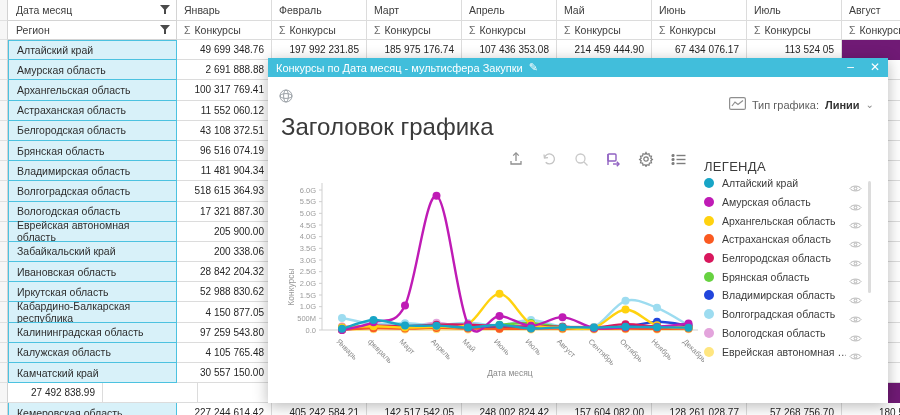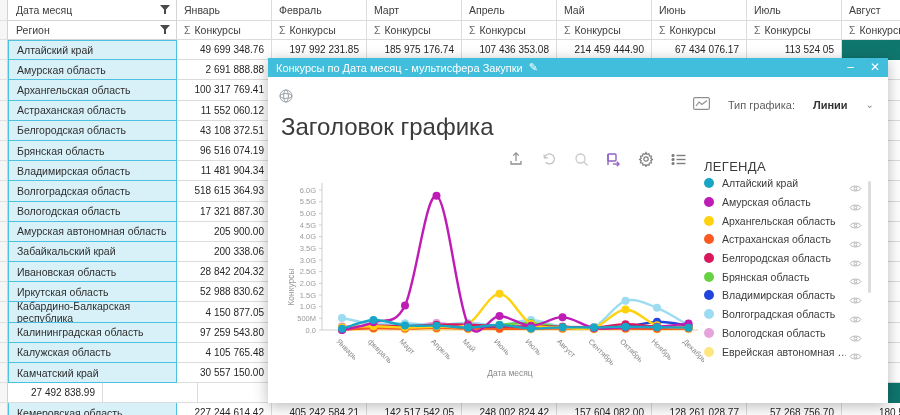--- a/index.html
+++ b/index.html
@@ -4,7 +4,7 @@
 <style>
   html,body{margin:0;padding:0;background:#fff;}
   *{box-sizing:border-box;}
-  .app{position:relative;width:900px;height:415px;overflow:hidden;background:#0f766e;
+  .app{position:relative;width:900px;height:415px;overflow:hidden;background:#701a75;
        font-family:"Liberation Sans",sans-serif;color:#2b2b2b;}
   
   .tbl{position:absolute;left:0;top:0;width:940px;}

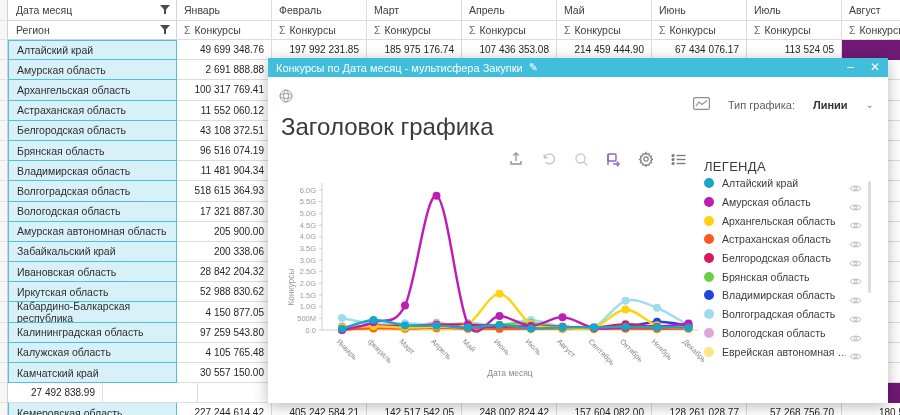--- a/index.html
+++ b/index.html
@@ -31,7 +31,7 @@
   .winbtn{color:#fff;font-size:12px;margin-left:16px;cursor:pointer;line-height:19px;}
   .mbody{position:relative;width:620px;height:326px;background:#fff;}
   .sphere{position:absolute;left:10px;top:11px;}
-  .typesel{position:absolute;right:14px;top:20px;display:flex;align-items:center;gap:18px;
+  .typesel{position:absolute;right:14px;top:20px;display:flex;align-items:center;gap:6px;
            font-size:11px;color:#5f5f5f;cursor:pointer;}
   .typesel b{color:#333;}
   .chev{color:#8a8a8a;font-size:10px;}

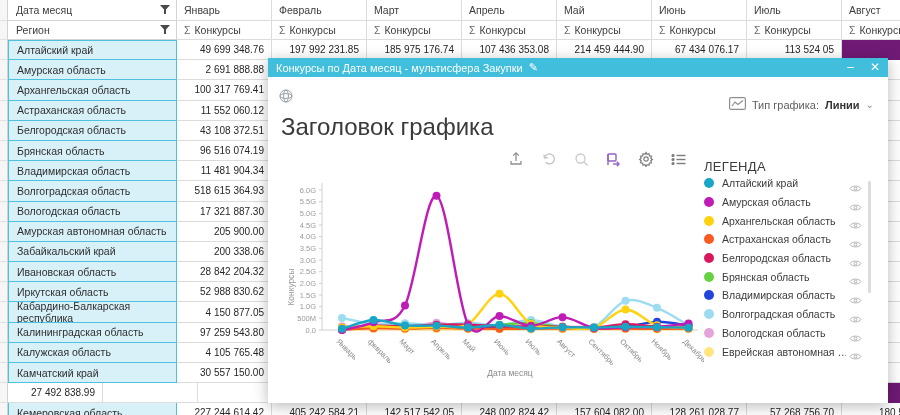--- a/index.html
+++ b/index.html
@@ -399,7 +399,7 @@
       <div class="trow drow">
         <div class="gcell"></div>
         <div class="ncell sel">
-          <span>Амурская автономная область</span>
+          <span>Еврейская автономная область</span>
         </div>
         <div class="vcell num">
           <span>205 900.00</span>

